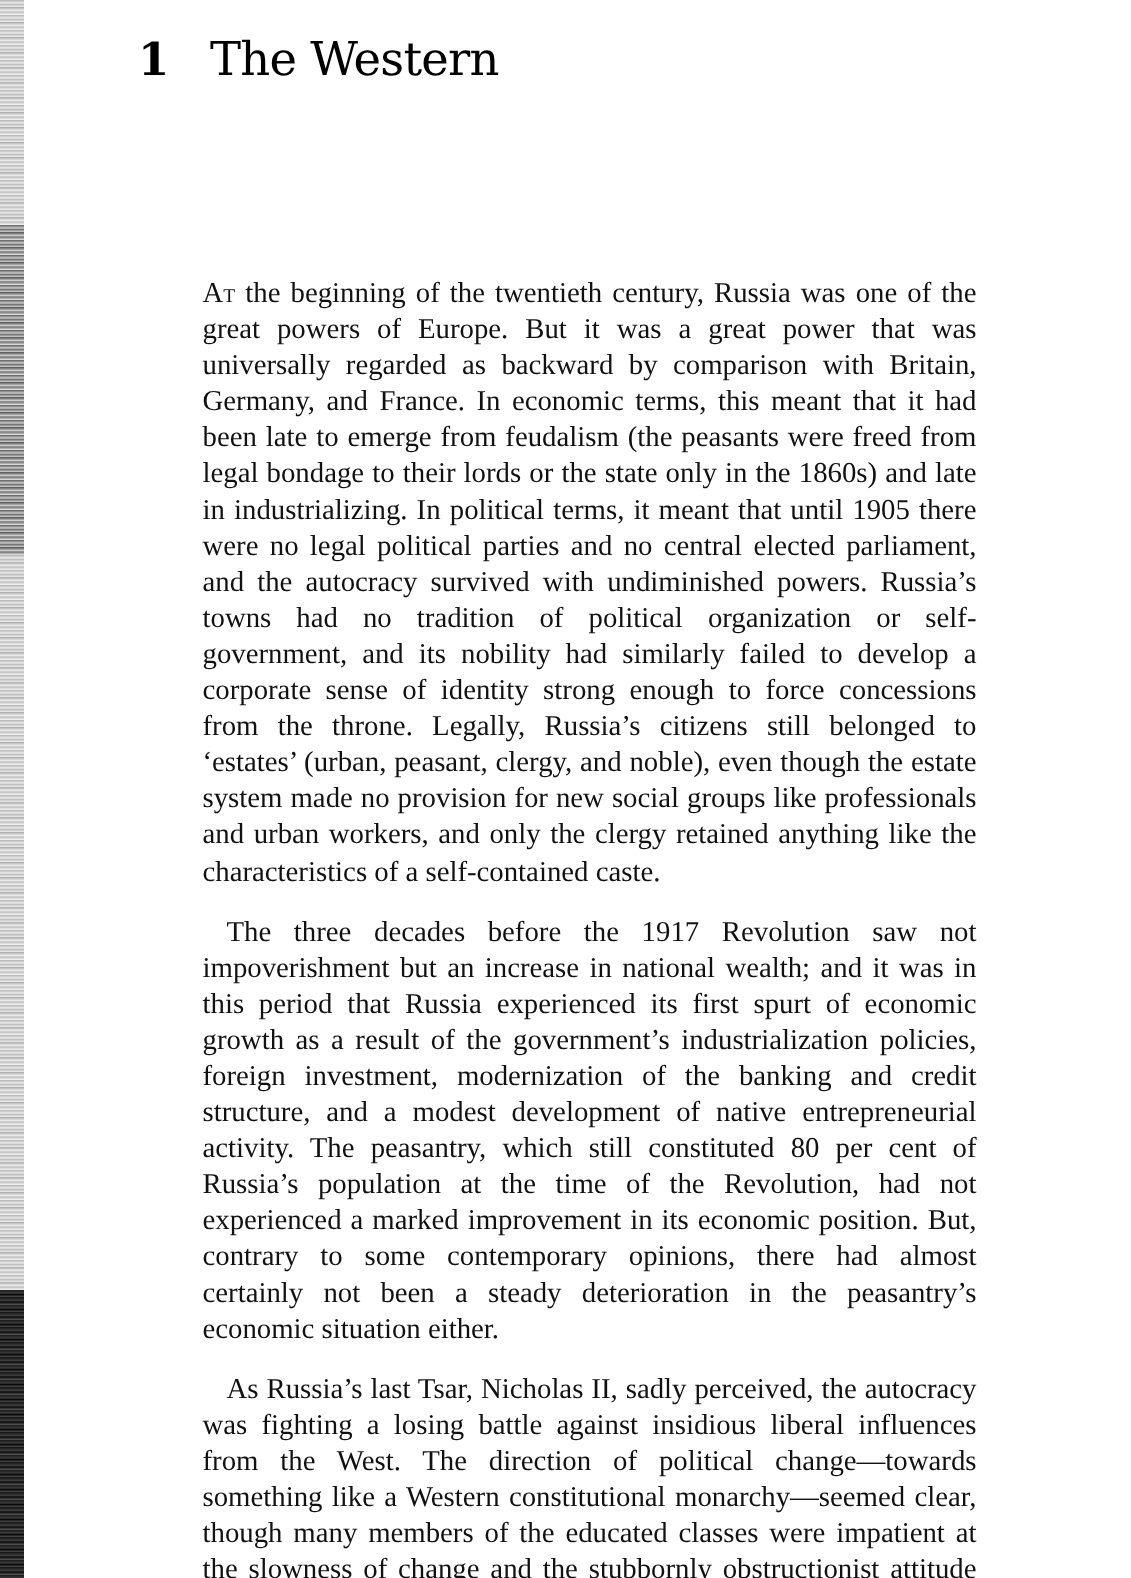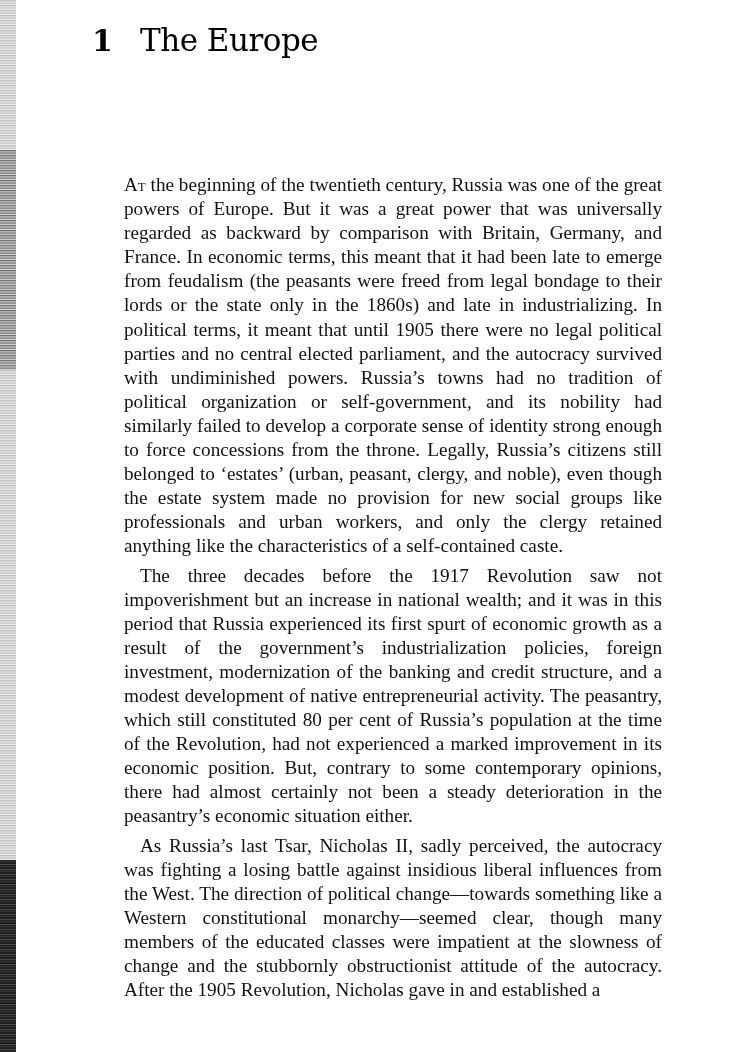--- a/index.html
+++ b/index.html
@@ -85,7 +85,7 @@
 
 <div class="chapter-heading">
   <span class="chapter-number">1</span>
-  <span class="chapter-title">The Europe</span>
+  <span class="chapter-title">The Western</span>
 </div>
 
 <div class="body-text">

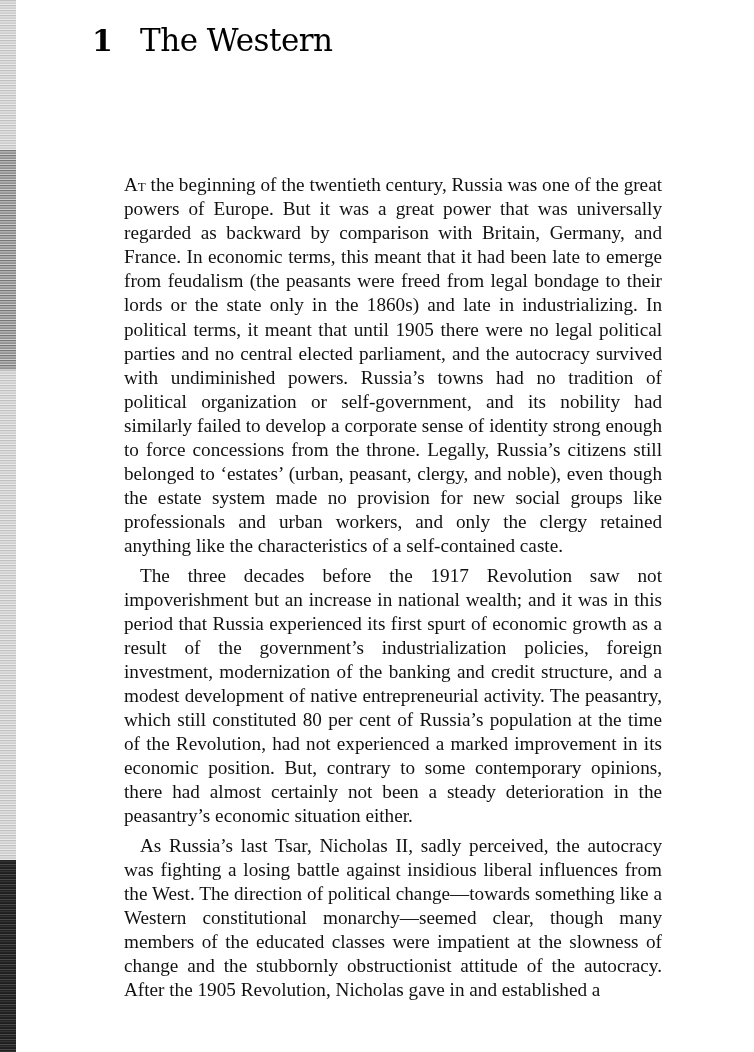--- a/index.html
+++ b/index.html
@@ -66,7 +66,7 @@
       text-align: justify;
     }
     .para {
-      margin: 5px;
+      margin: 16px;
       text-indent: 0;
     }
     .para + .para {

